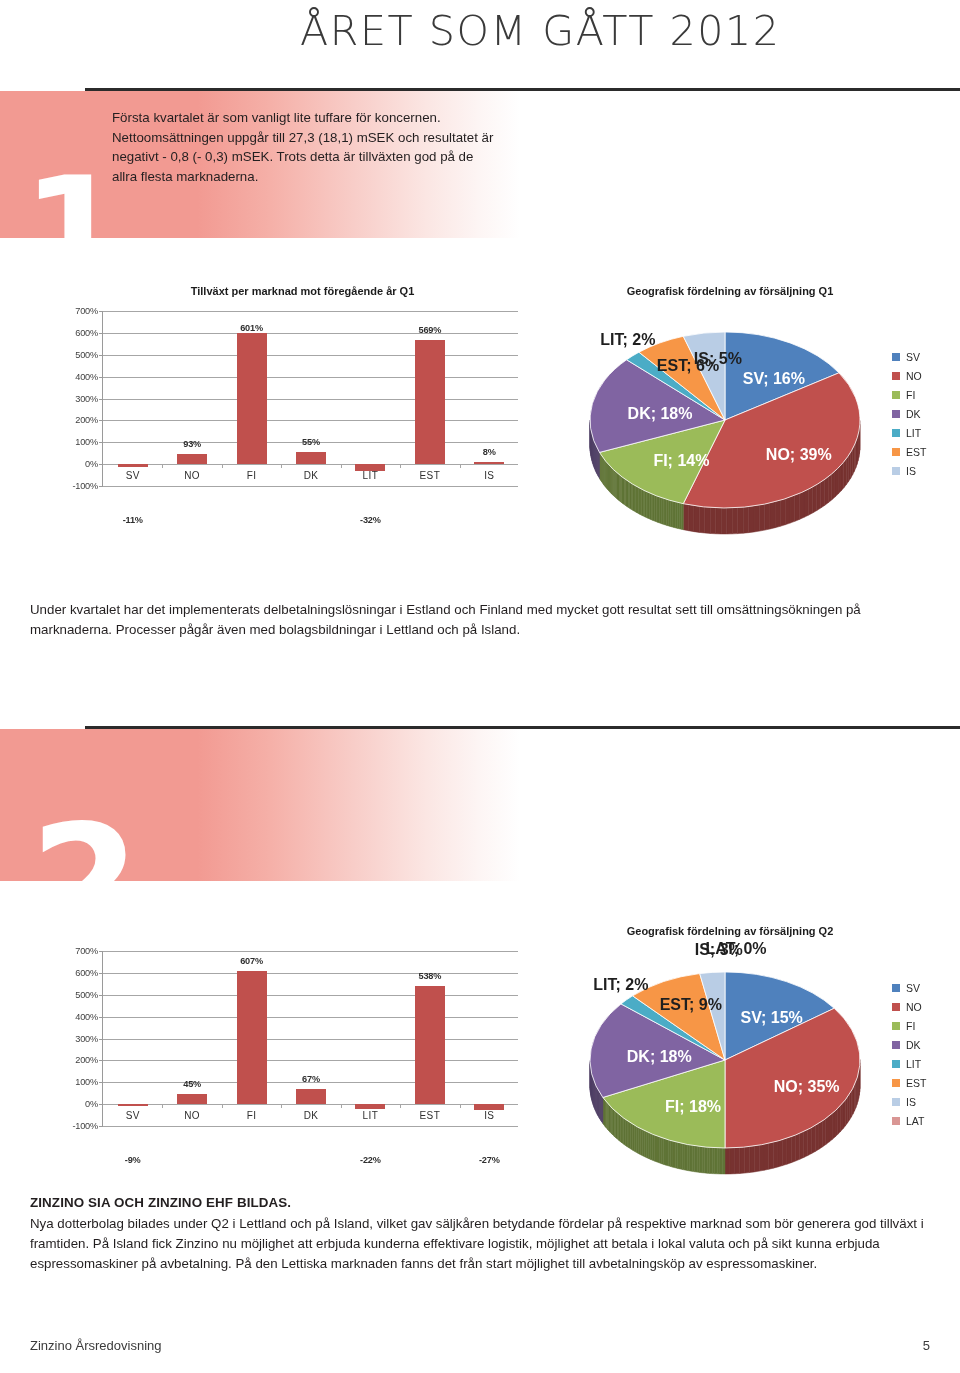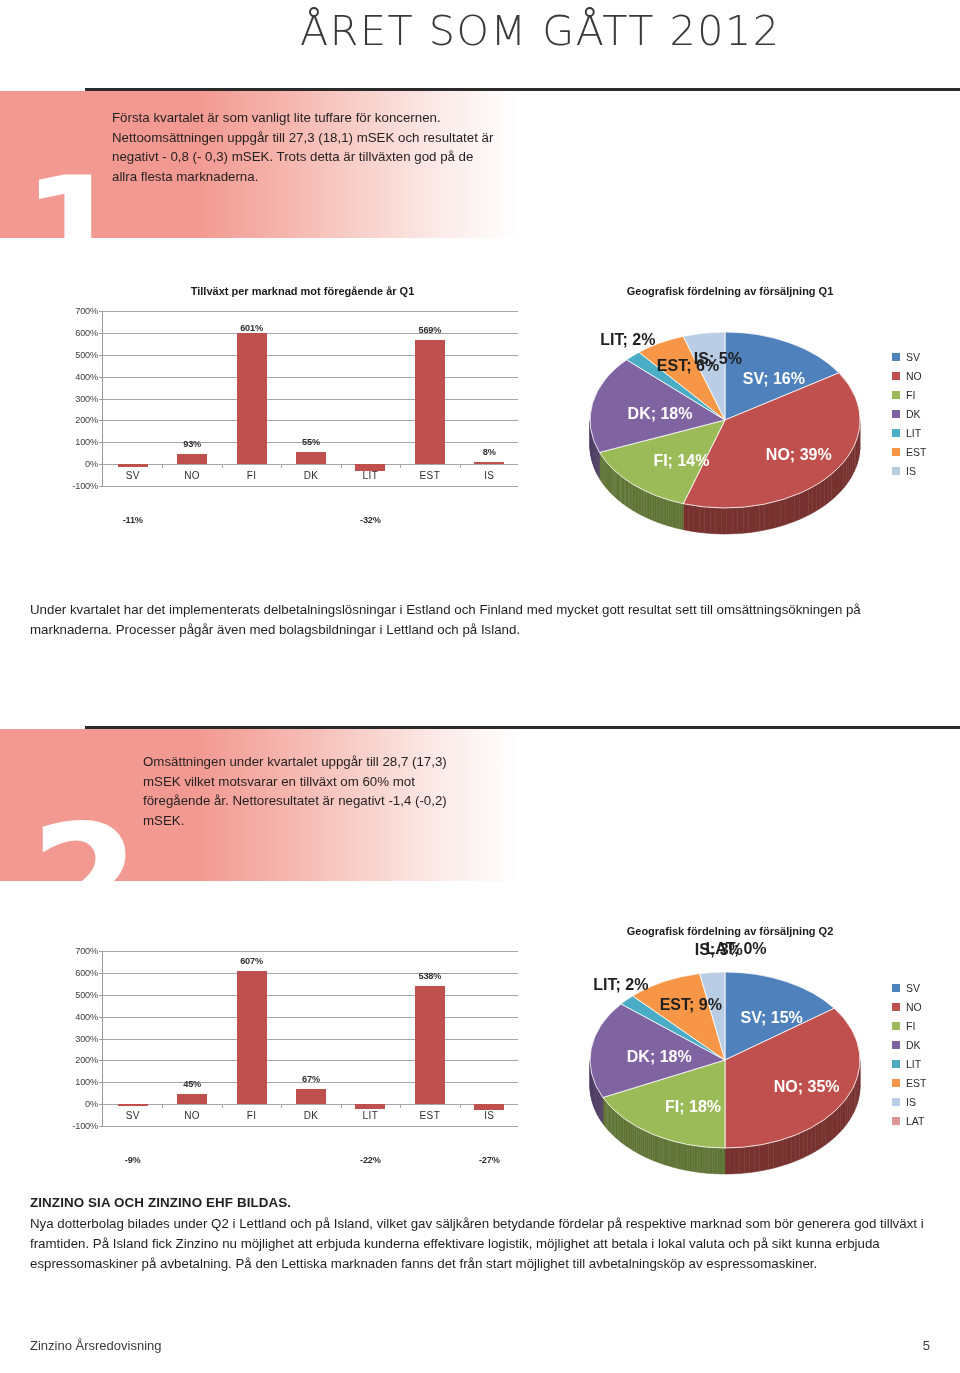--- a/index.html
+++ b/index.html
@@ -470,9 +470,6 @@
   <div class="banner-bg" style="height:152px;"></div>
   <div class="banner-numeral" style="left:30px;top:96px;font-size:158px;z-index:2;">2</div>
   <div class="banner-body" style="left:143px;top:26px;width:330px;">
-    <div class="banner-text">
-      <p>Omsättningen under kvartalet uppgår till 28,7 (17,3) mSEK vilket motsvarar en tillväxt om 60% mot föregående år. Nettoresultatet är negativt -1,4 (-0,2) mSEK.</p>
-    </div>
   </div>
 </div>
 

